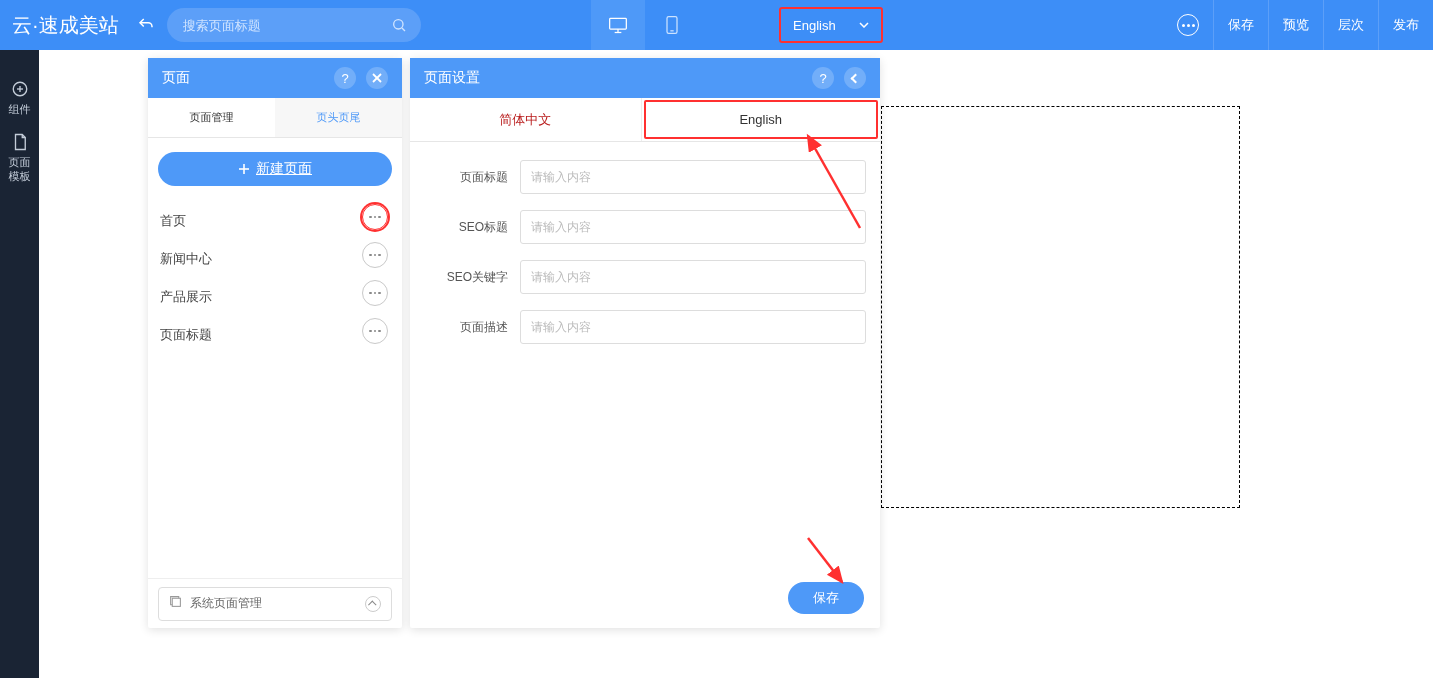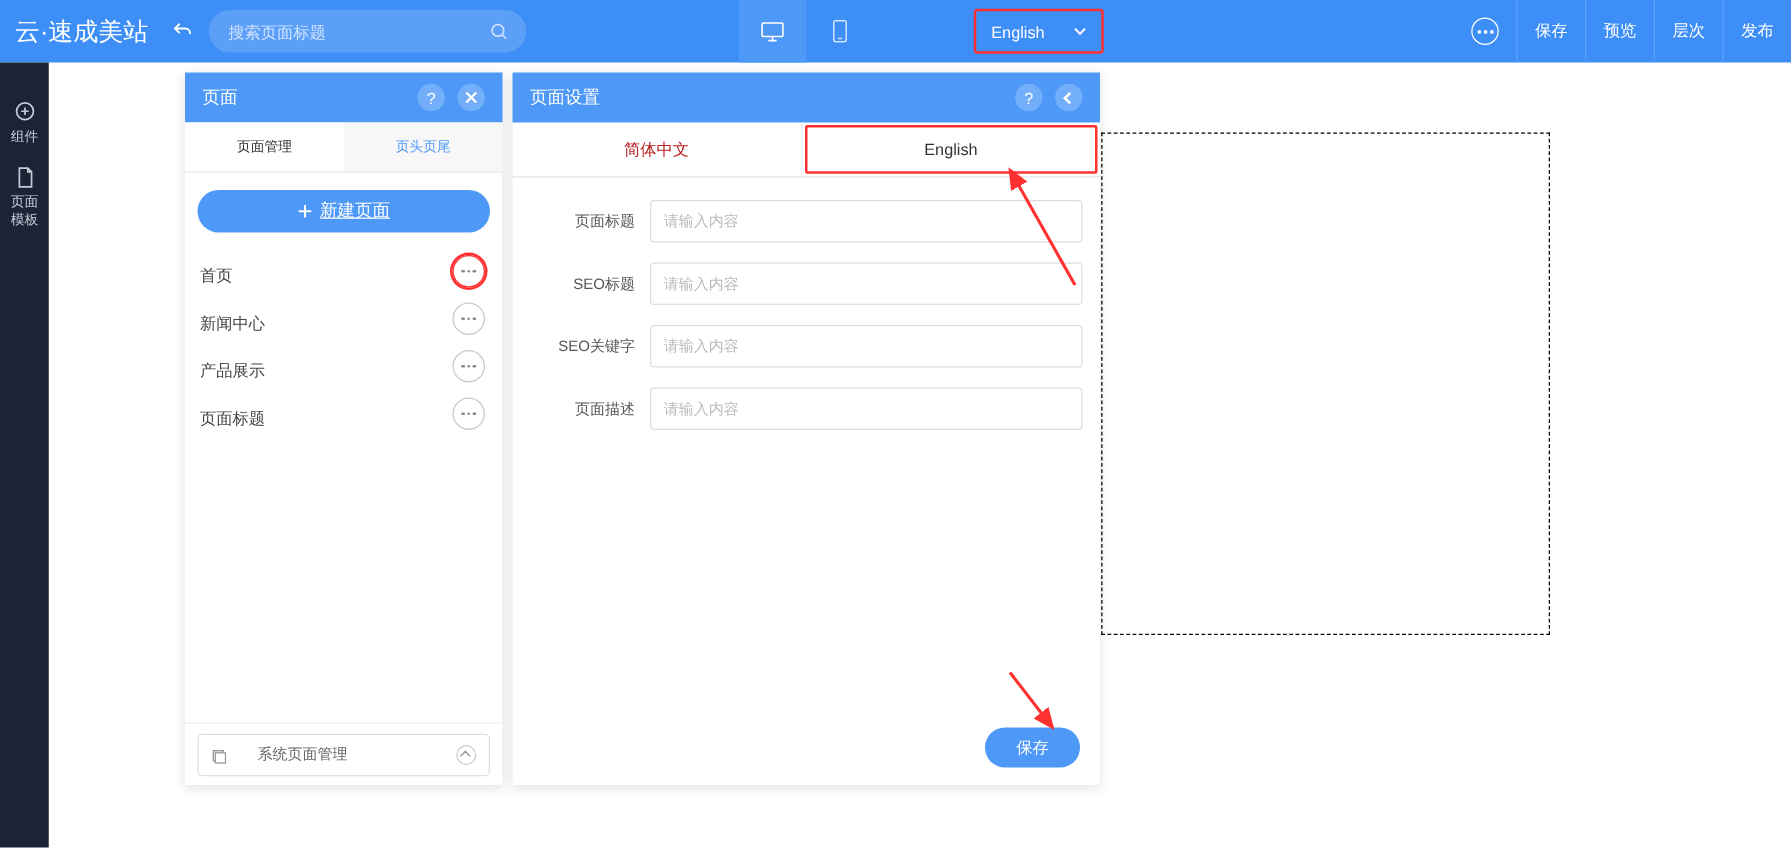--- a/index.html
+++ b/index.html
@@ -54,7 +54,7 @@
 .dots-icon i { width: 2.5px; height: 2.5px; background: #888; border-radius: 50%; display: block; }
 .panel-footer { height: 50px; border-top: 1px solid #eee; padding: 0 10px; display: flex; align-items: center; }
 .sys-page-btn { flex: 1; height: 34px; border: 1px solid #ddd; border-radius: 4px; display: flex; align-items: center; justify-content: space-between; padding: 0 10px; font-size: 12px; color: #666; cursor: pointer; }
-.sys-page-left { display: flex; align-items: flex-end; gap: 24px; }
+.sys-page-left { display: flex; align-items: flex-start; gap: 8px; }
 .chev-up { width: 16px; height: 16px; border: 1px solid #ccc; border-radius: 50%; display: flex; align-items: center; justify-content: center; }
 .chev-up::after { content: ""; width: 5px; height: 5px; border-left: 1px solid #888; border-top: 1px solid #888; transform: rotate(45deg) translateY(1px); }
 

